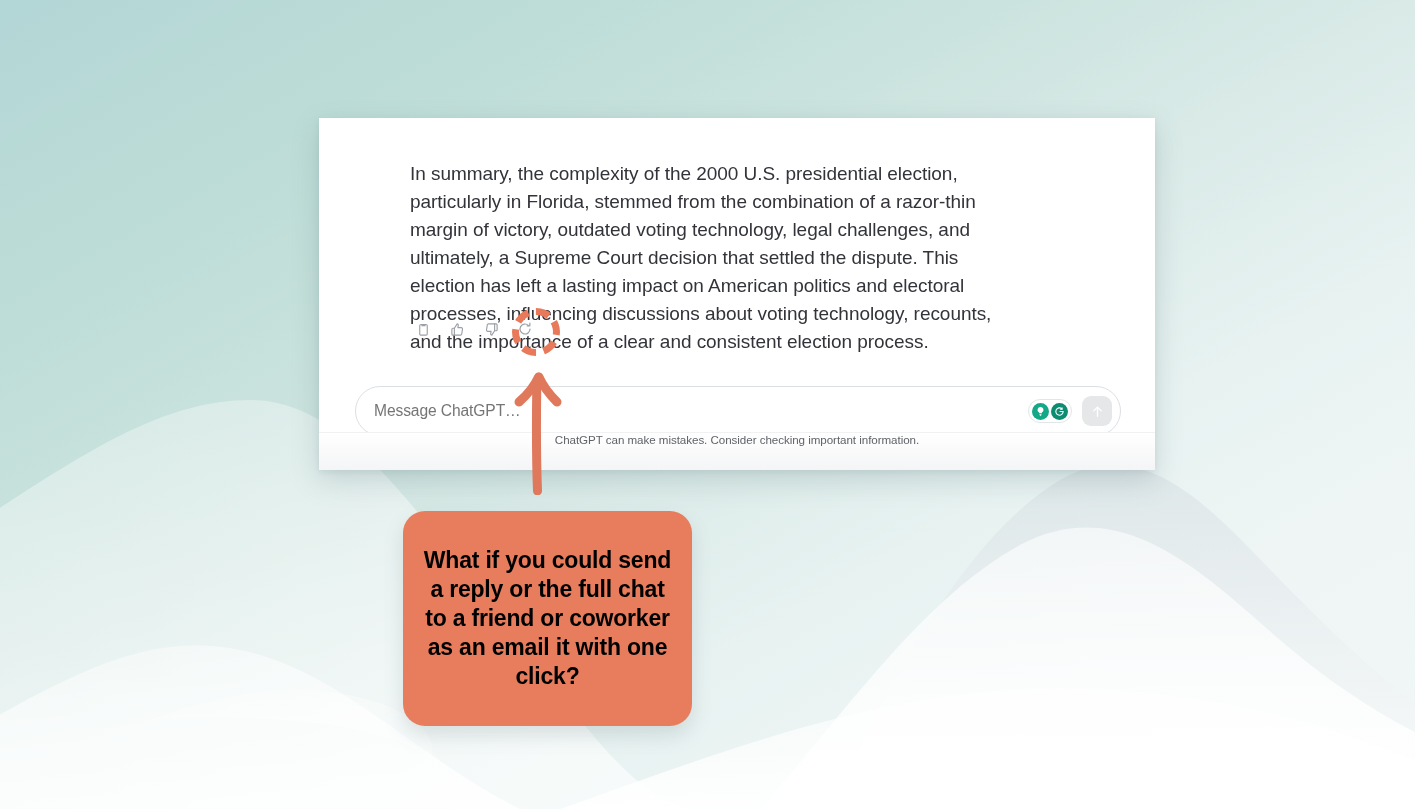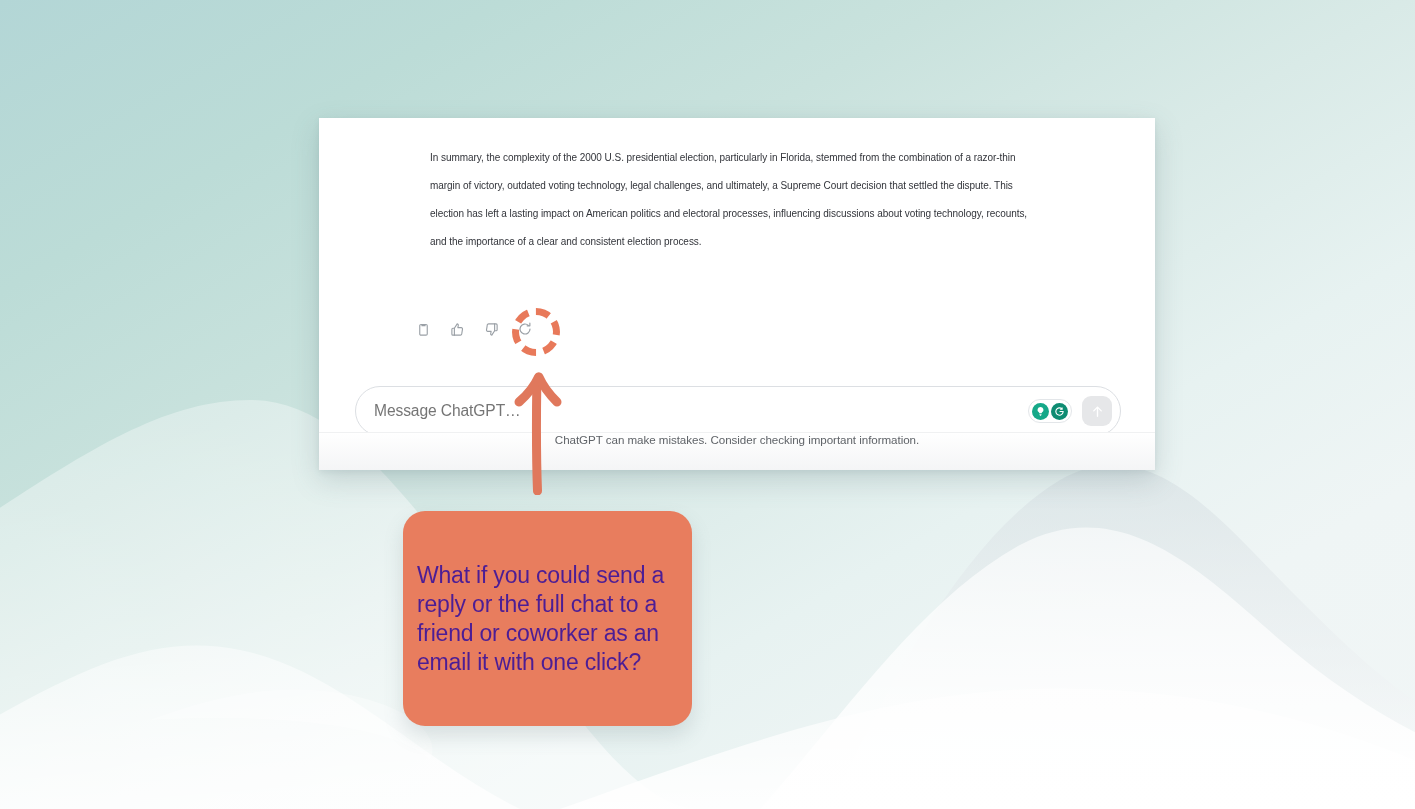--- a/index.html
+++ b/index.html
@@ -50,13 +50,12 @@
   .msg-body {
     position: absolute;
     left: 91px;
-    top: 26px;
+    top: 42px;
     width: 600px;
-    font-size: 10px;
+    font-size: 19px;
     line-height: 28px;
     color: #32343a;
     letter-spacing: -0.05px;
-    margin-left: 20px;
   }
 
   

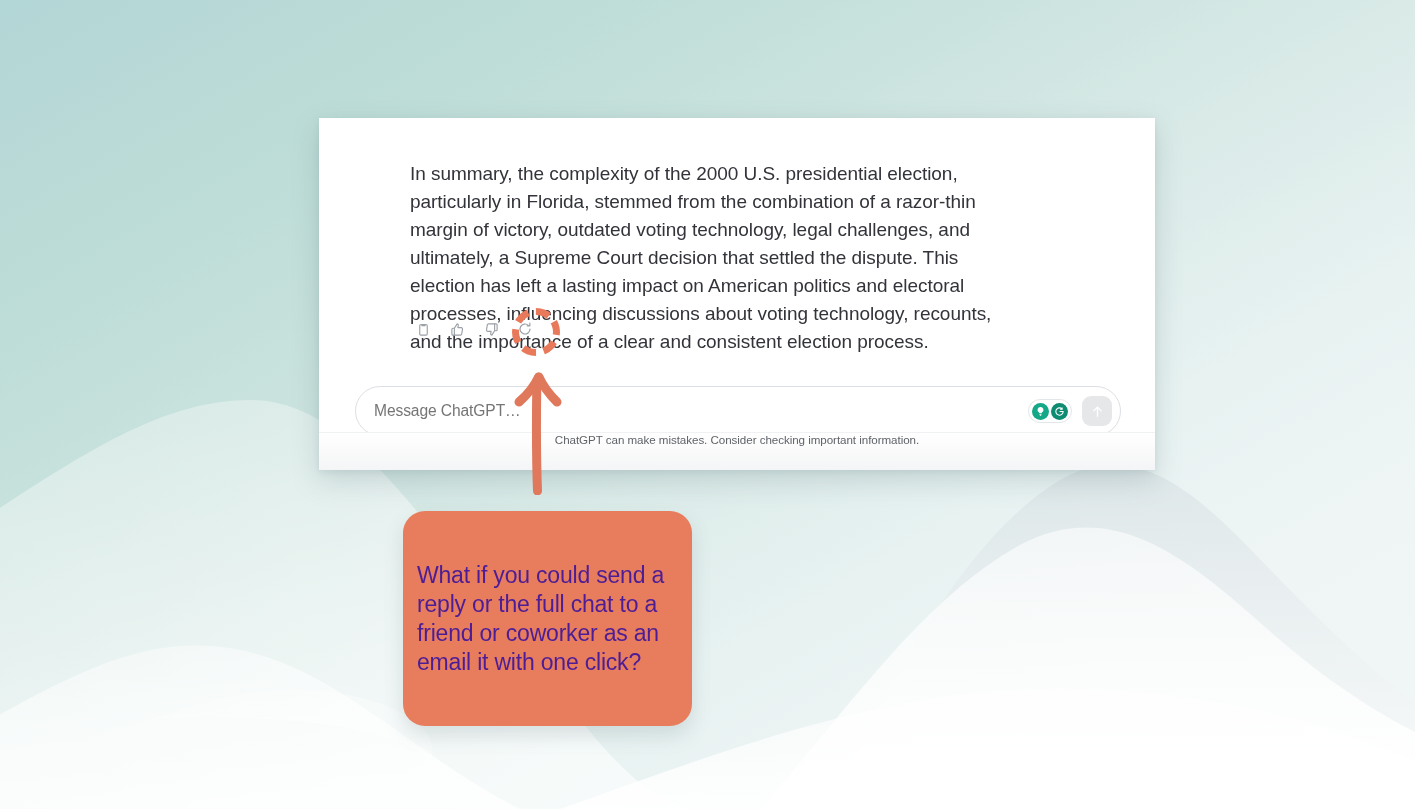--- a/index.html
+++ b/index.html
@@ -198,10 +198,11 @@
     padding: 10px 14px;
   }
   #callout .callout-text {
-    color: #4c1d95;
+    color: #000000;
     font-size: 23px;
     line-height: 29px;
-    font-weight: normal;
+    font-weight: bold;
+    text-align: center;
     letter-spacing: -0.2px;
   }
 </style>

